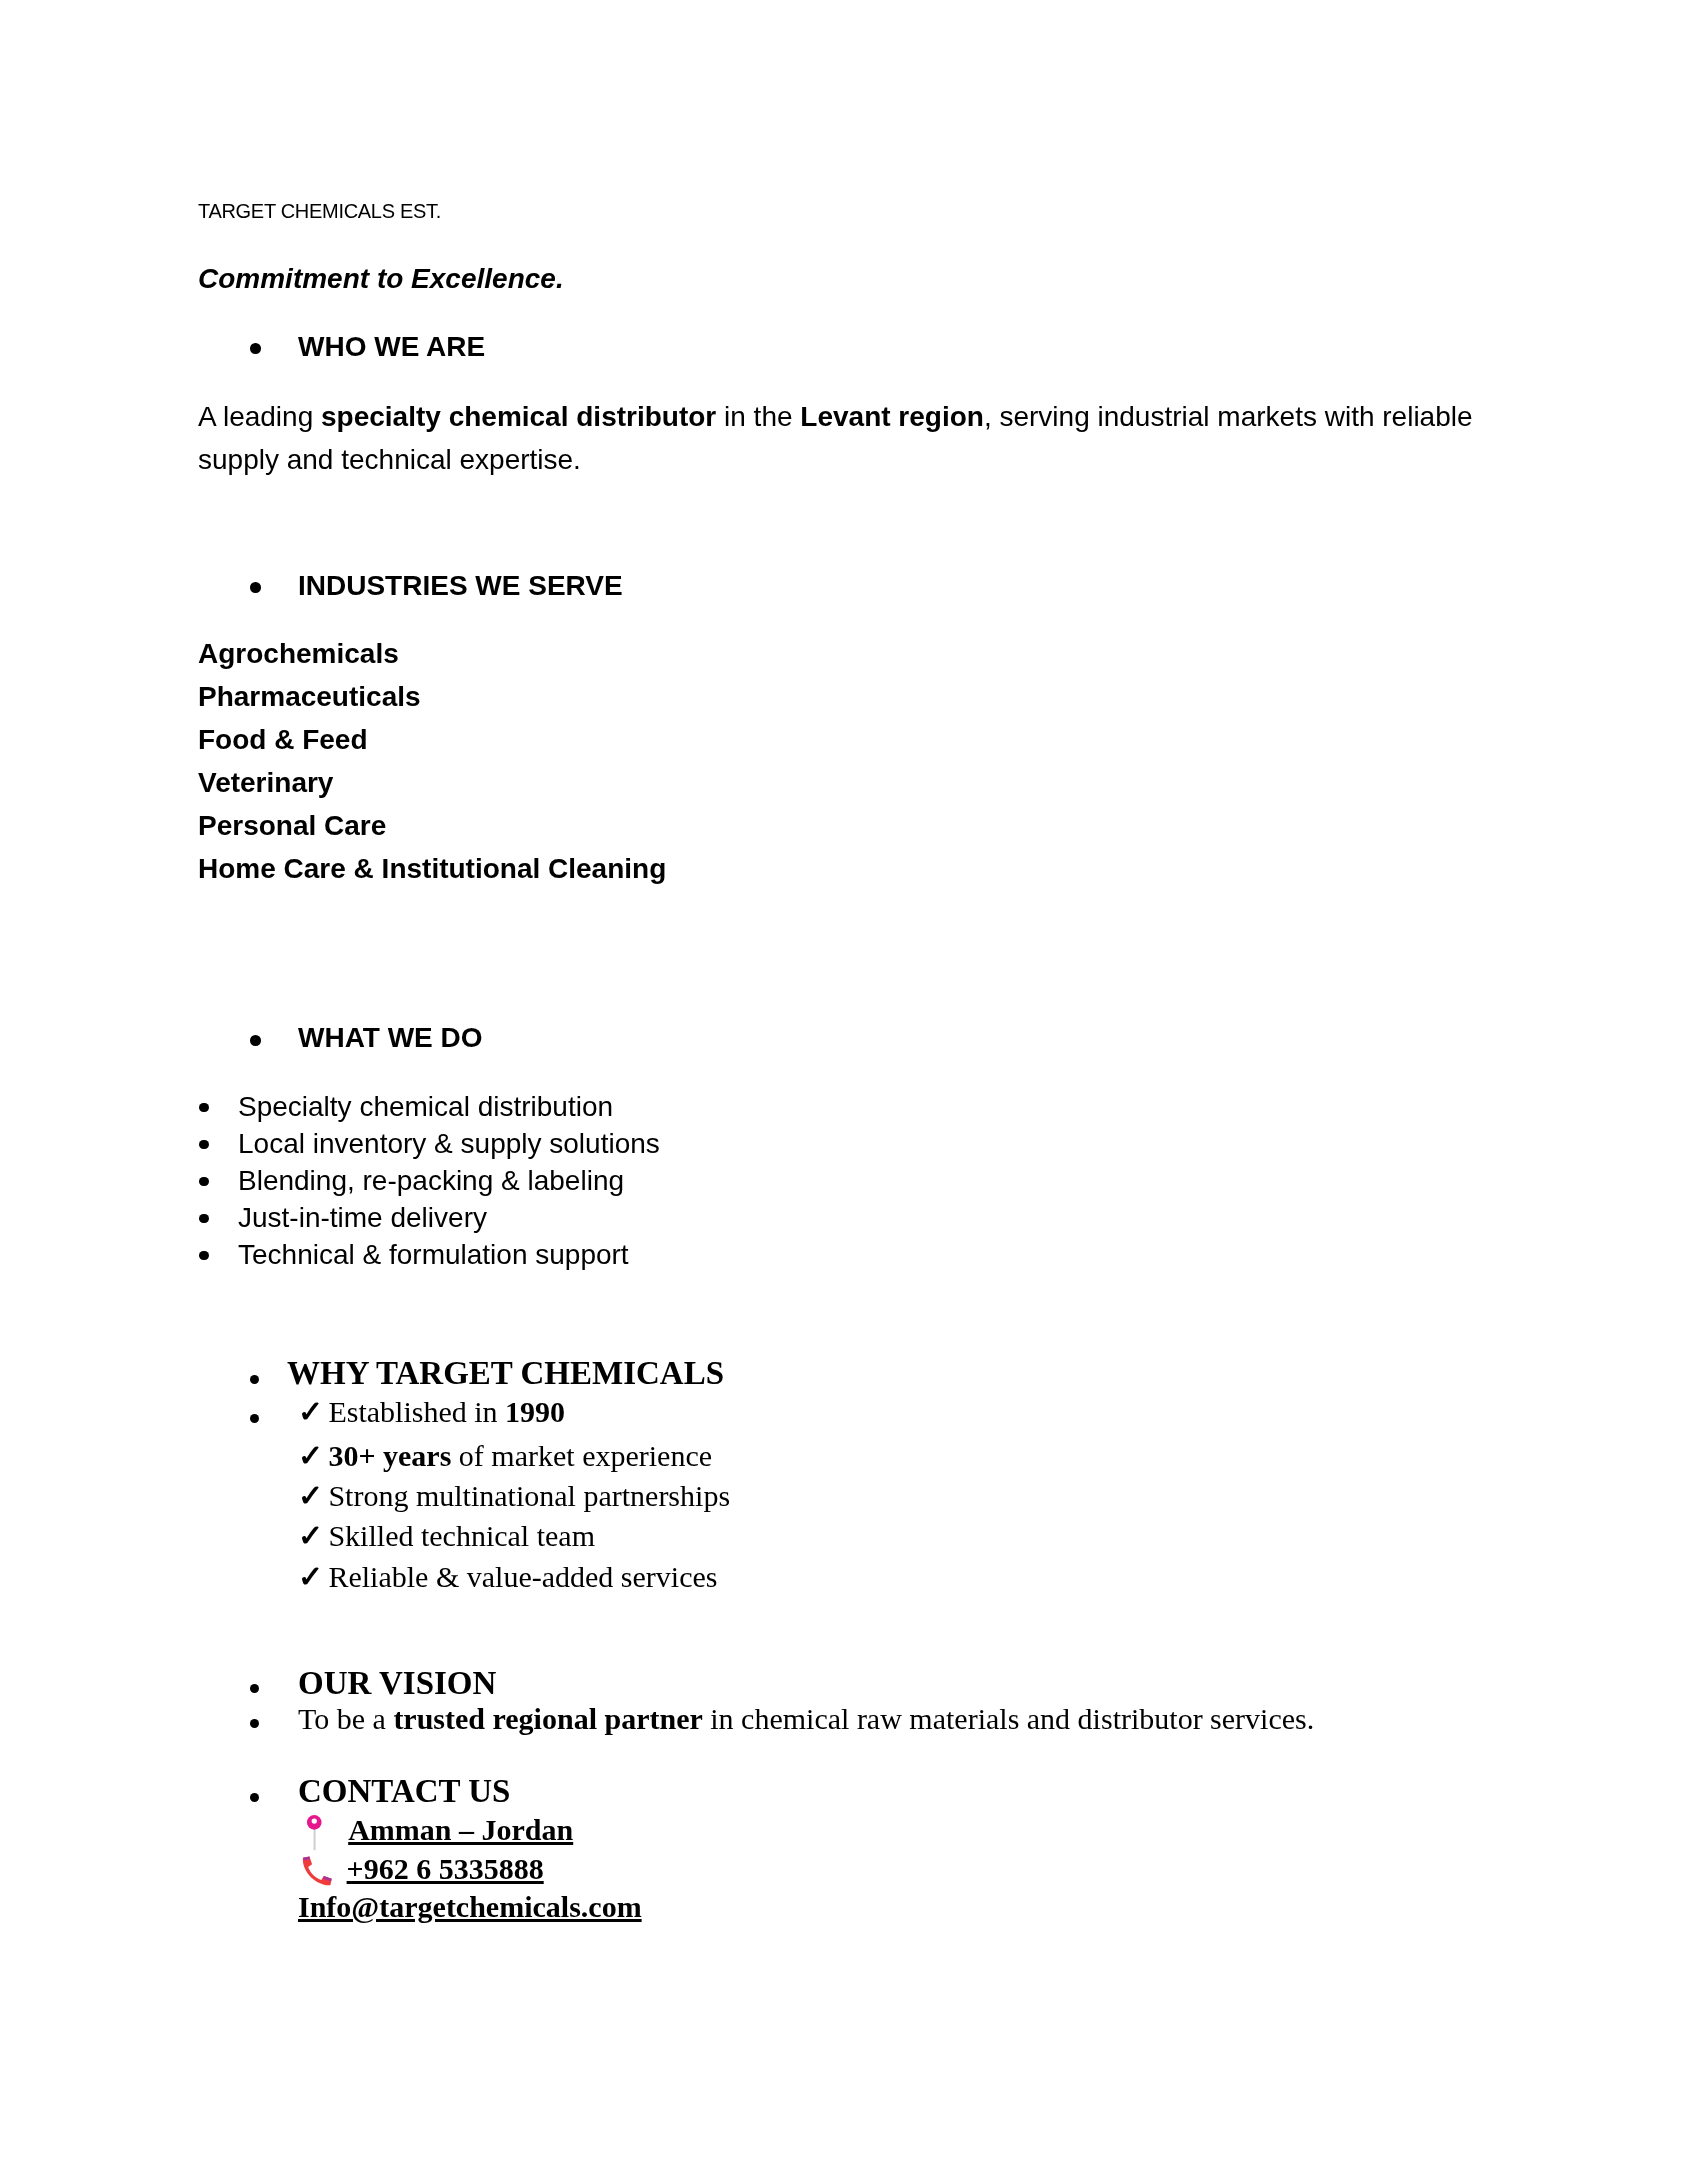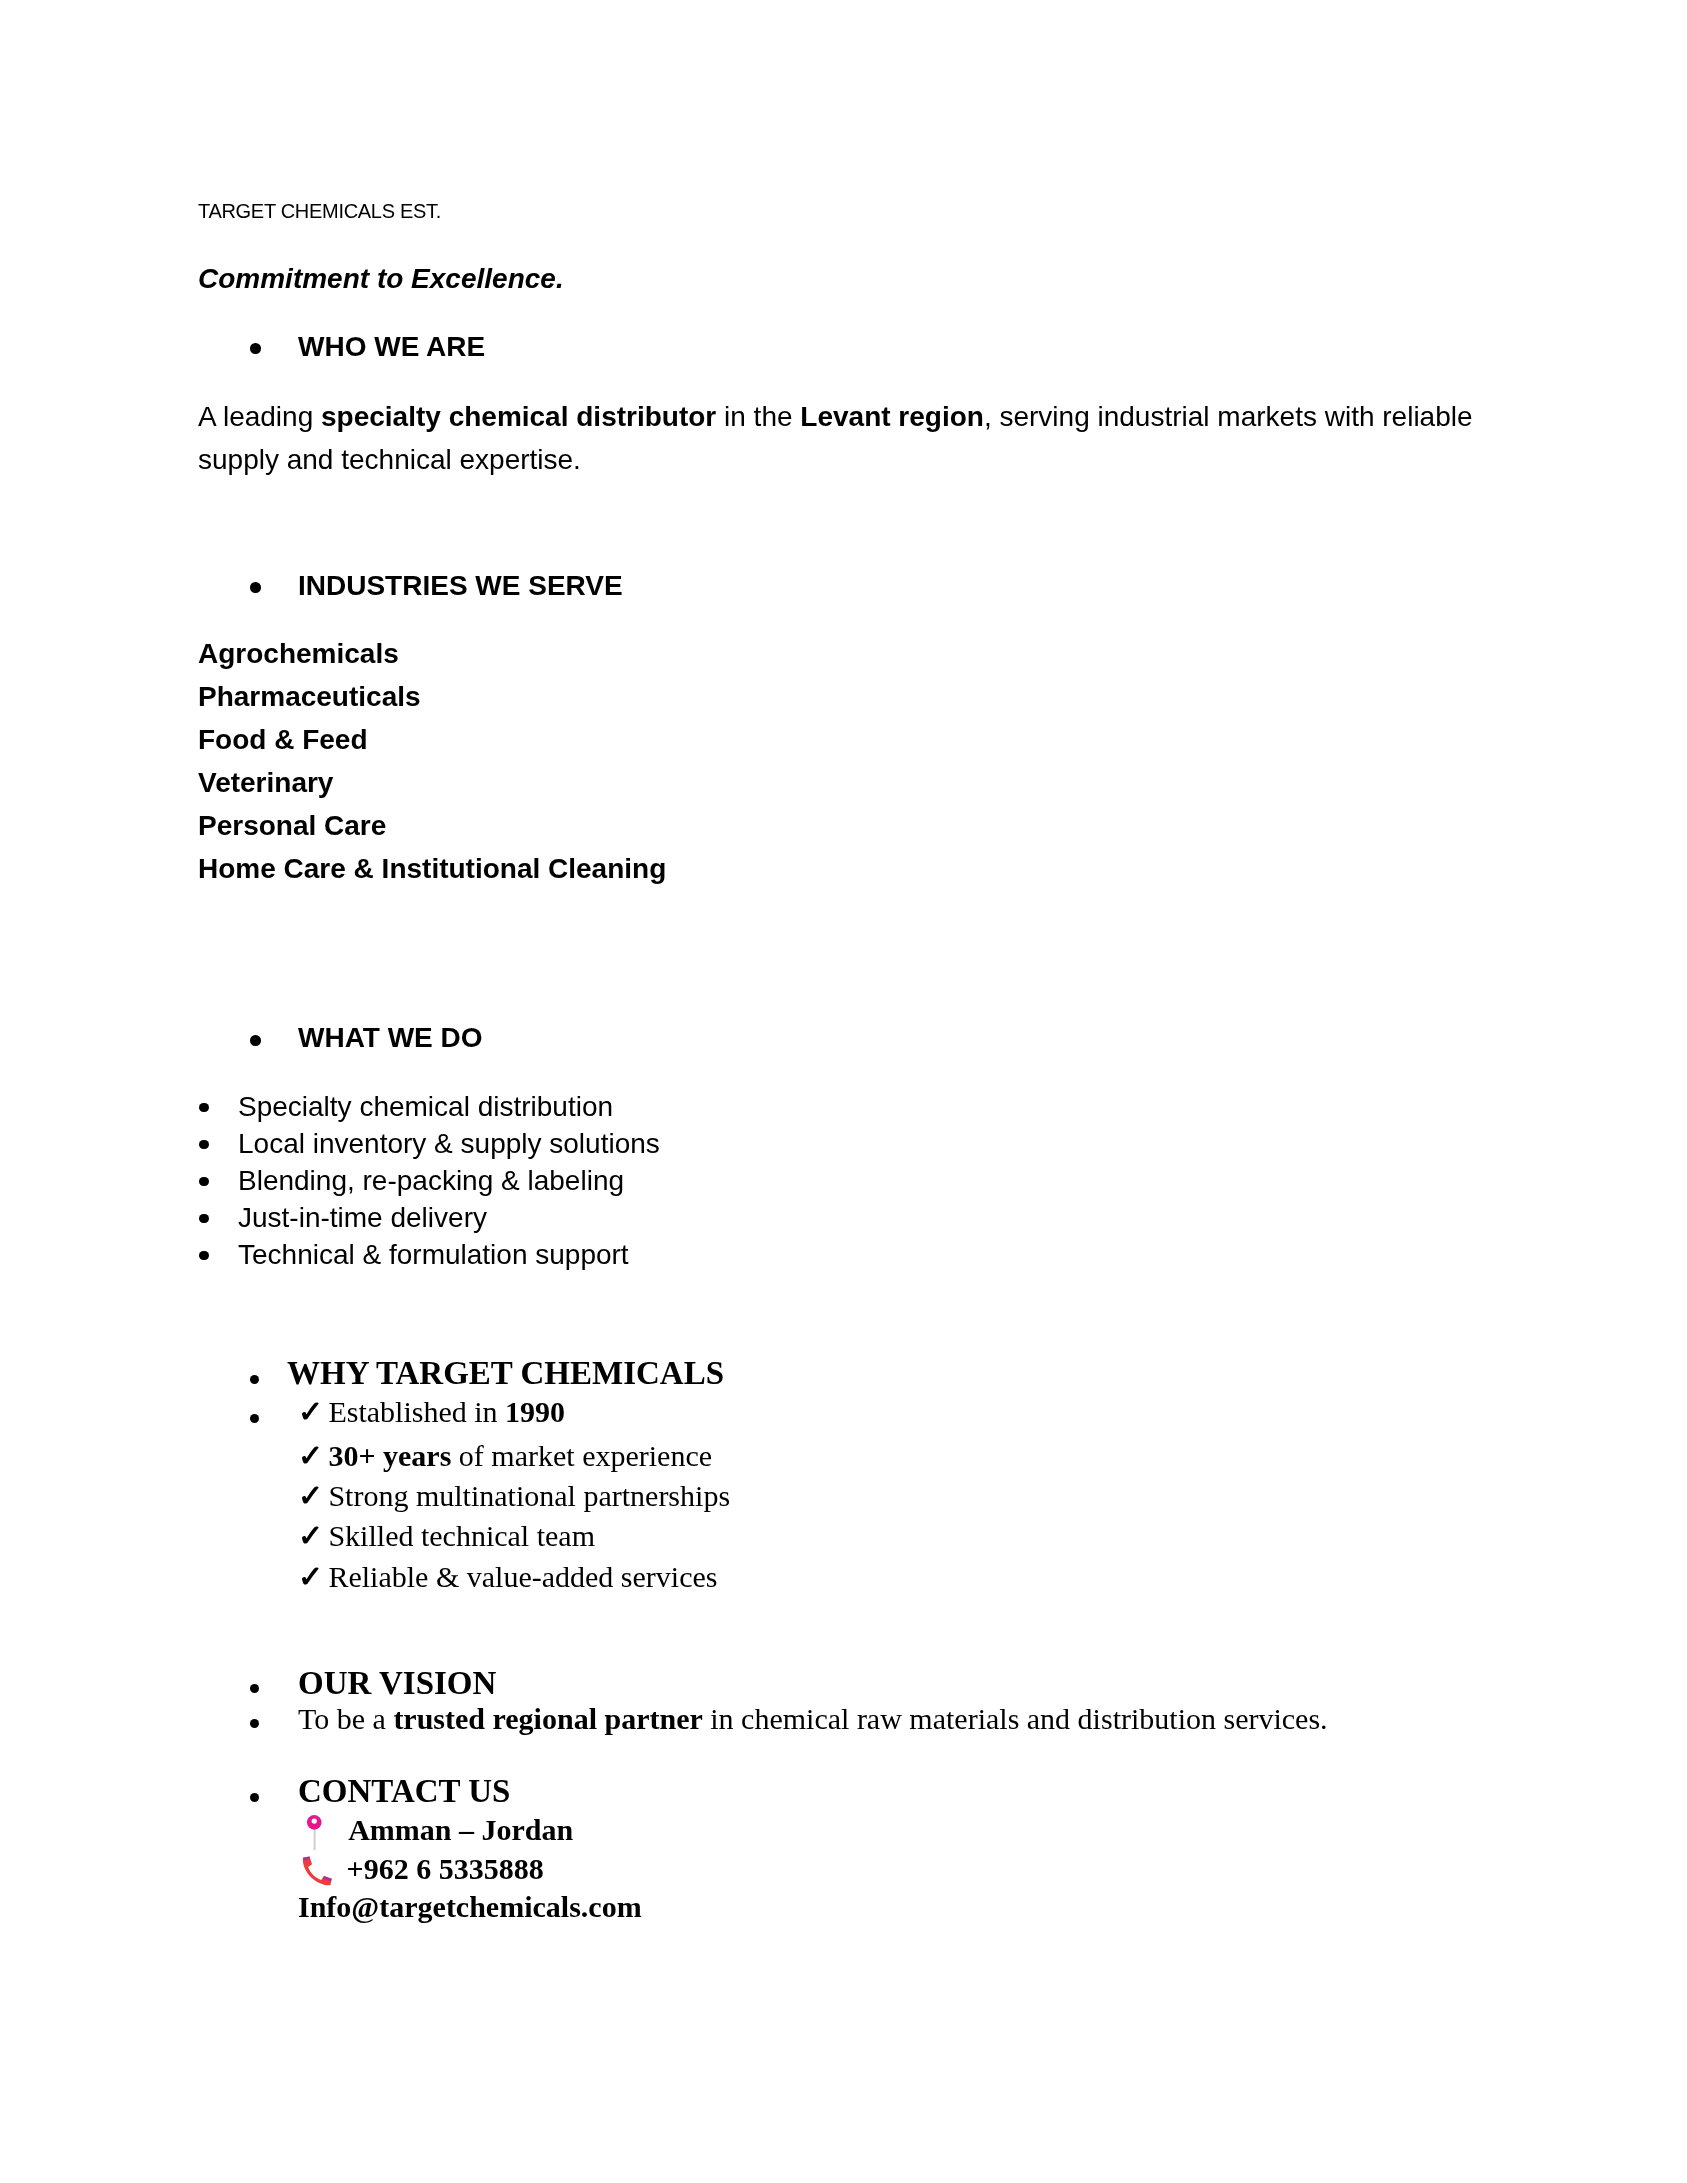--- a/index.html
+++ b/index.html
@@ -83,7 +83,7 @@
   <span class="bullet-dot" style="left:250px; top:1684px; width:9.3px; height:9.3px;"></span>
   <div class="abs serif serif-head" style="left:298px; top:1665px;">OUR VISION</div>
   <span class="bullet-dot" style="left:250px; top:1719px; width:9.3px; height:9.3px;"></span>
-  <div class="abs serif serif-line" style="left:298px; top:1702px;"><span>To be a </span><b>trusted regional partner</b><span> in chemical raw materials and distribution services.</span></div>
+  <div class="abs serif serif-line" style="left:298px; top:1702px;"><span>To be a </span><b>trusted regional partner</b><span> in chemical raw materials and distributor services.</span></div>
 </div>
 
 <div>

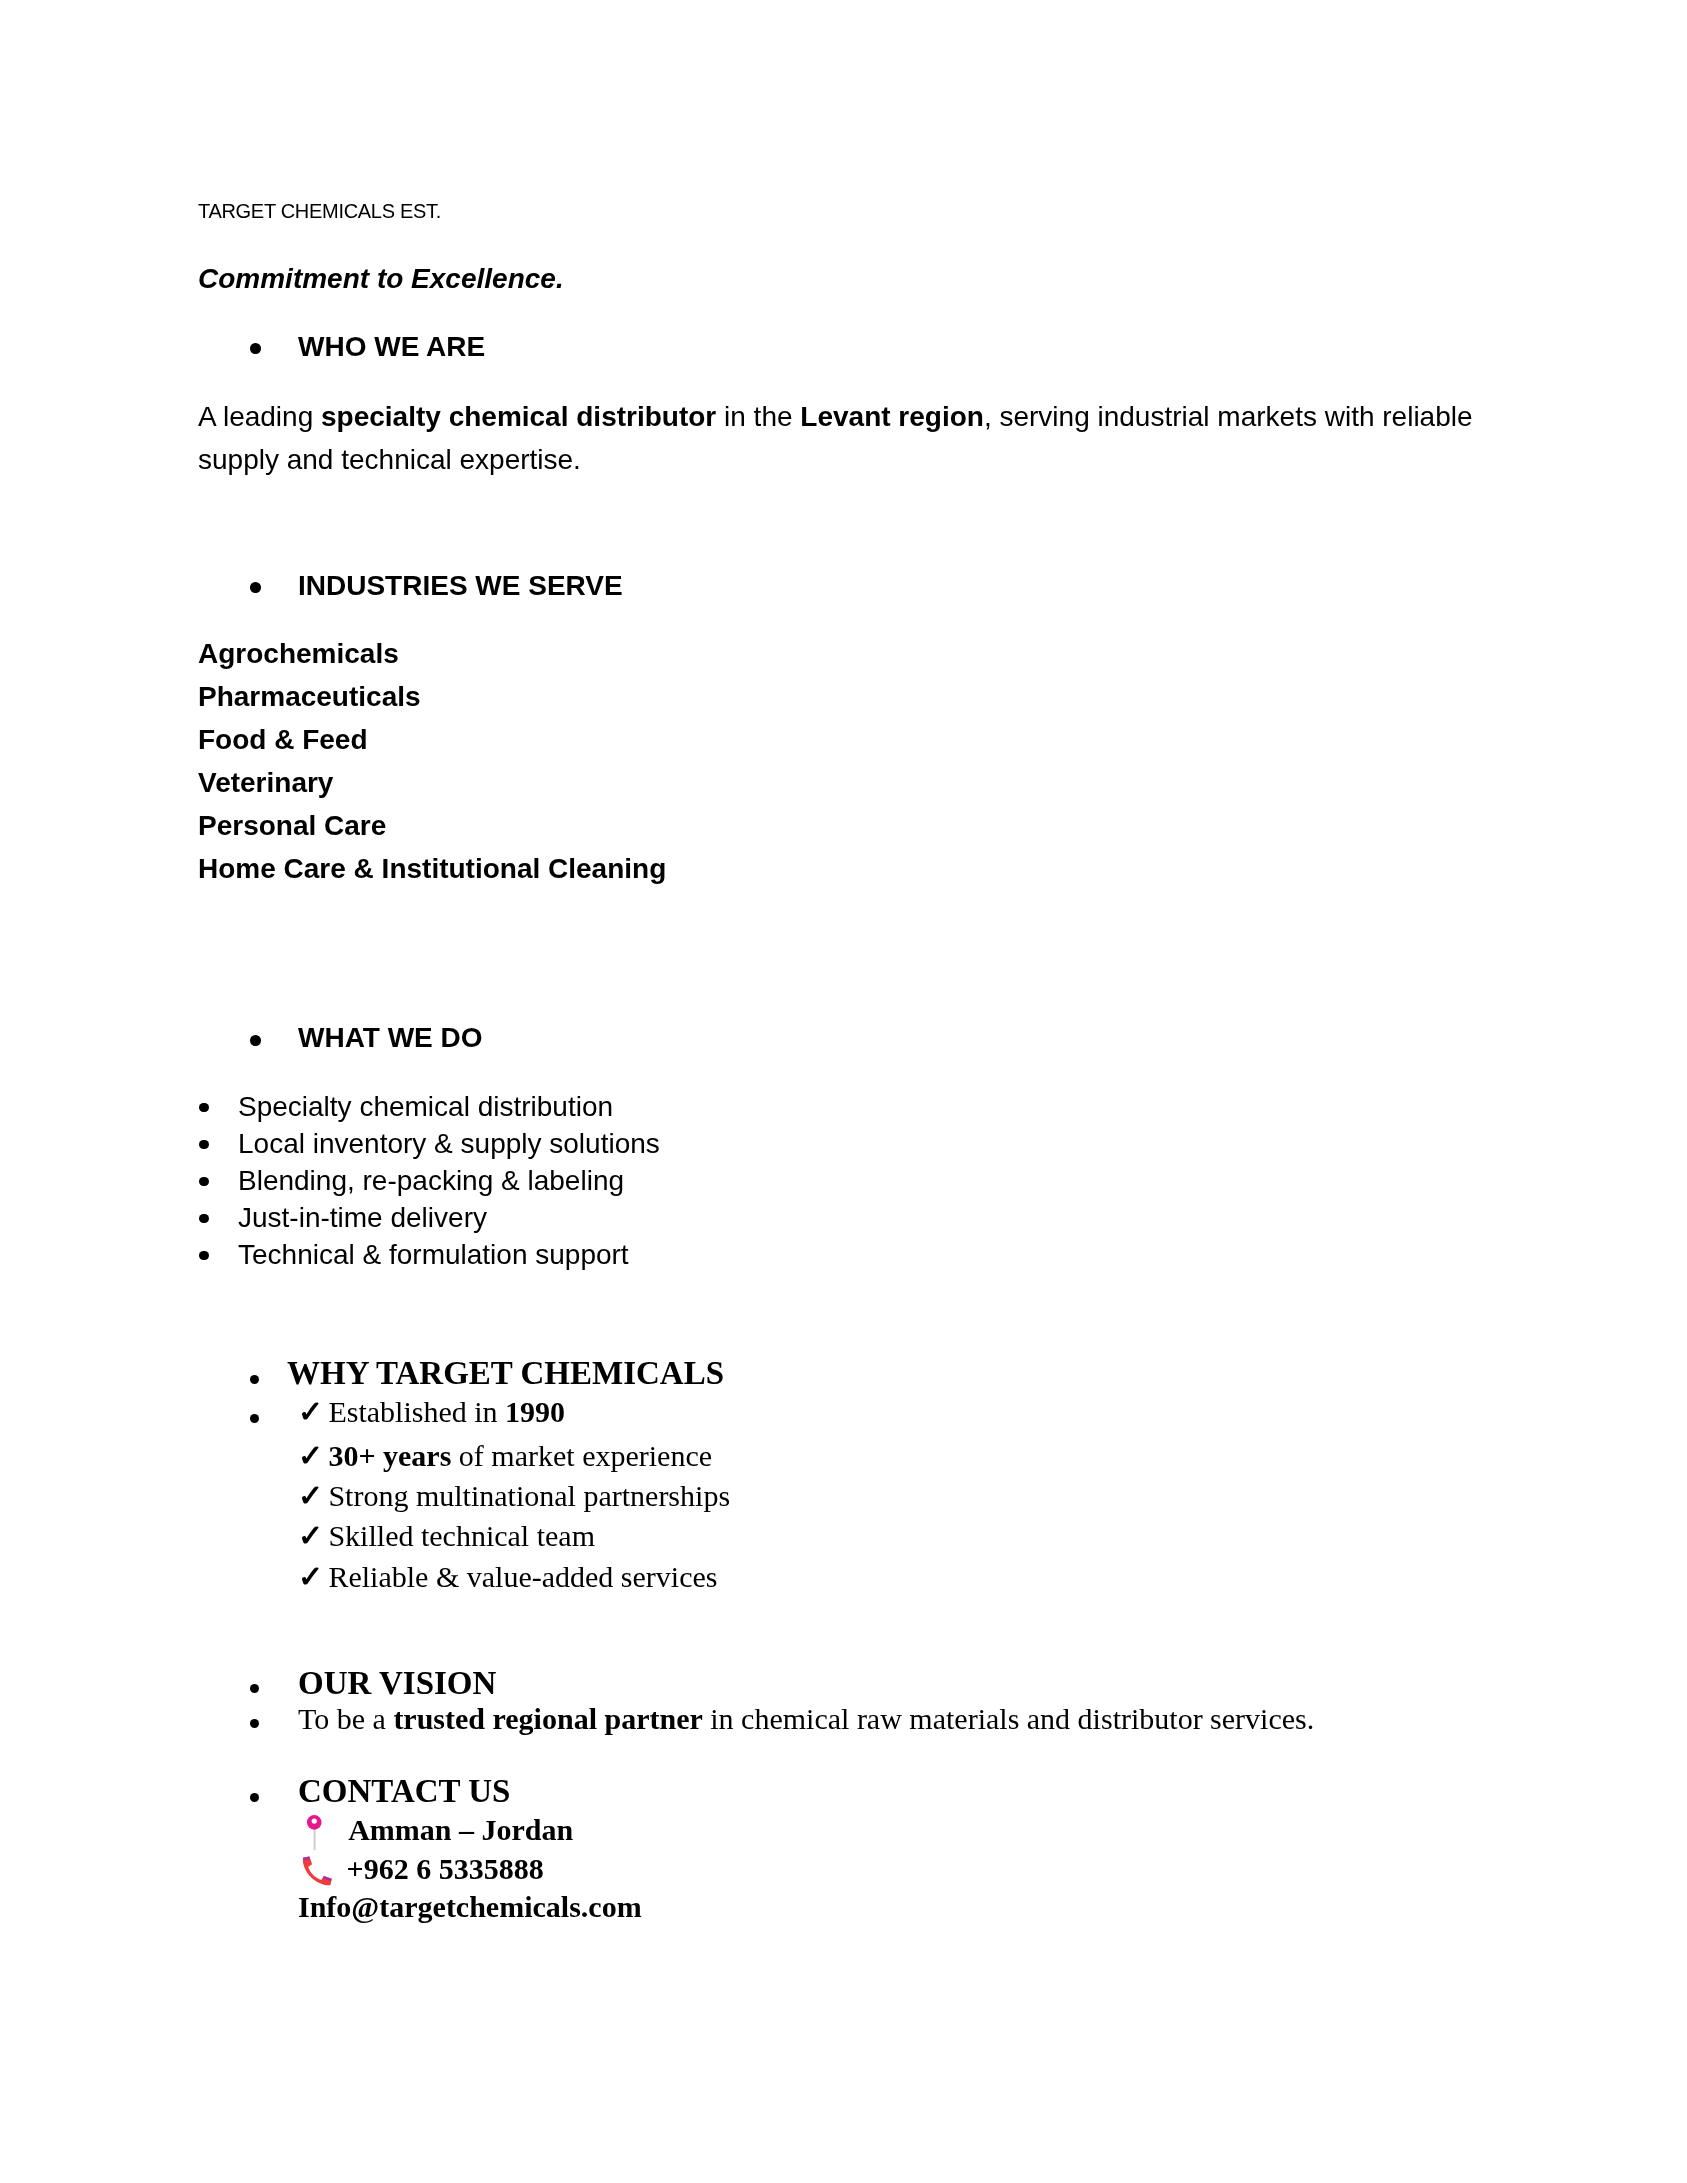--- a/index.html
+++ b/index.html
@@ -27,7 +27,7 @@
   .serif-line { font-size: 30px; }
   .check { font-weight: bold; margin-right: 5.3px; }
 
-  .contact-line { font-size: 30px; font-weight: bold; }
+  .contact-line { font-size: 30px; font-weight: bold; text-decoration: underline; }
   .icon { display: inline-block; vertical-align: middle; }
 </style>
 </head>

